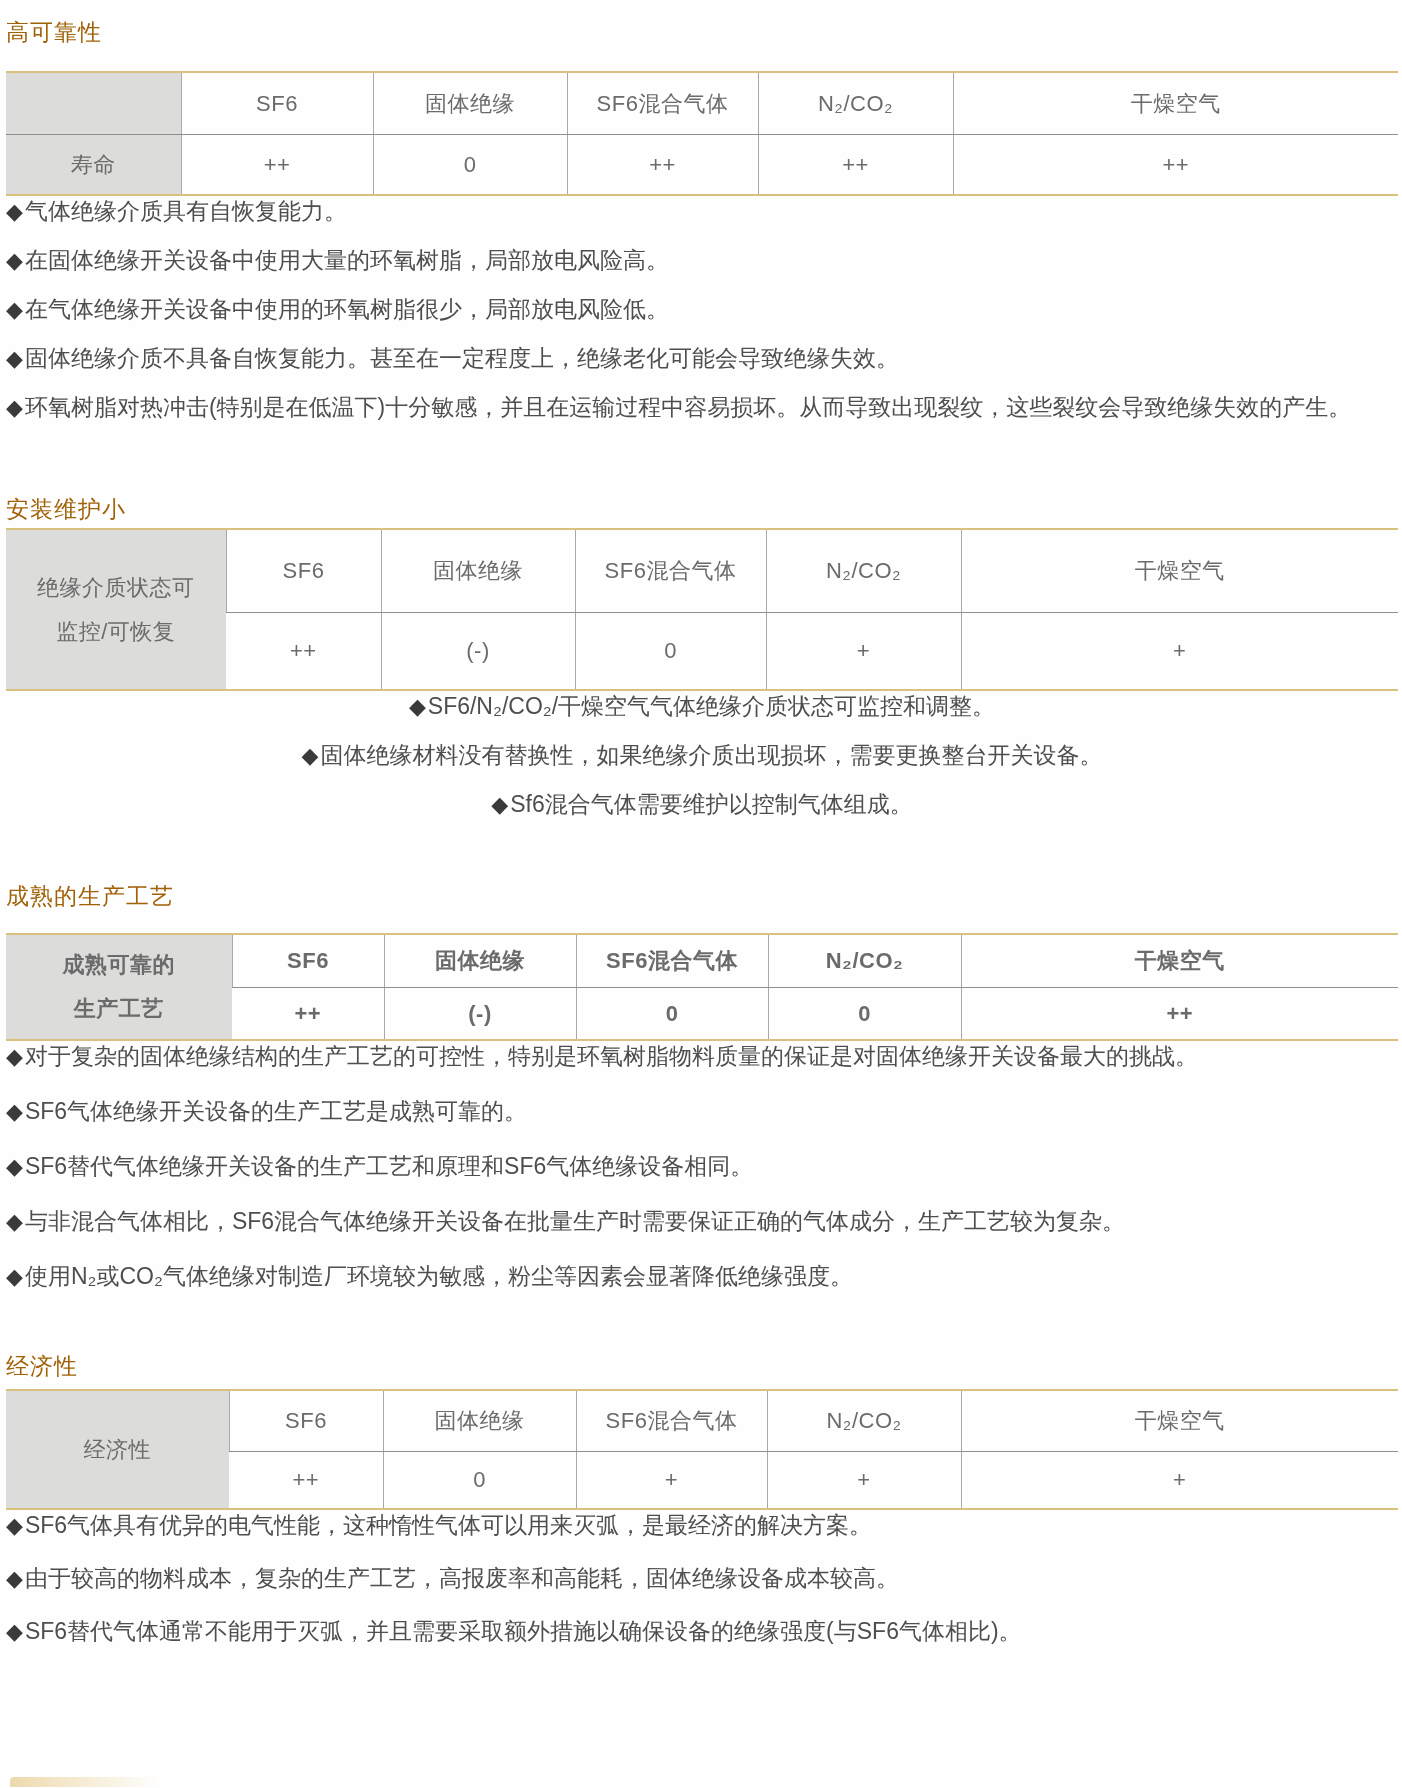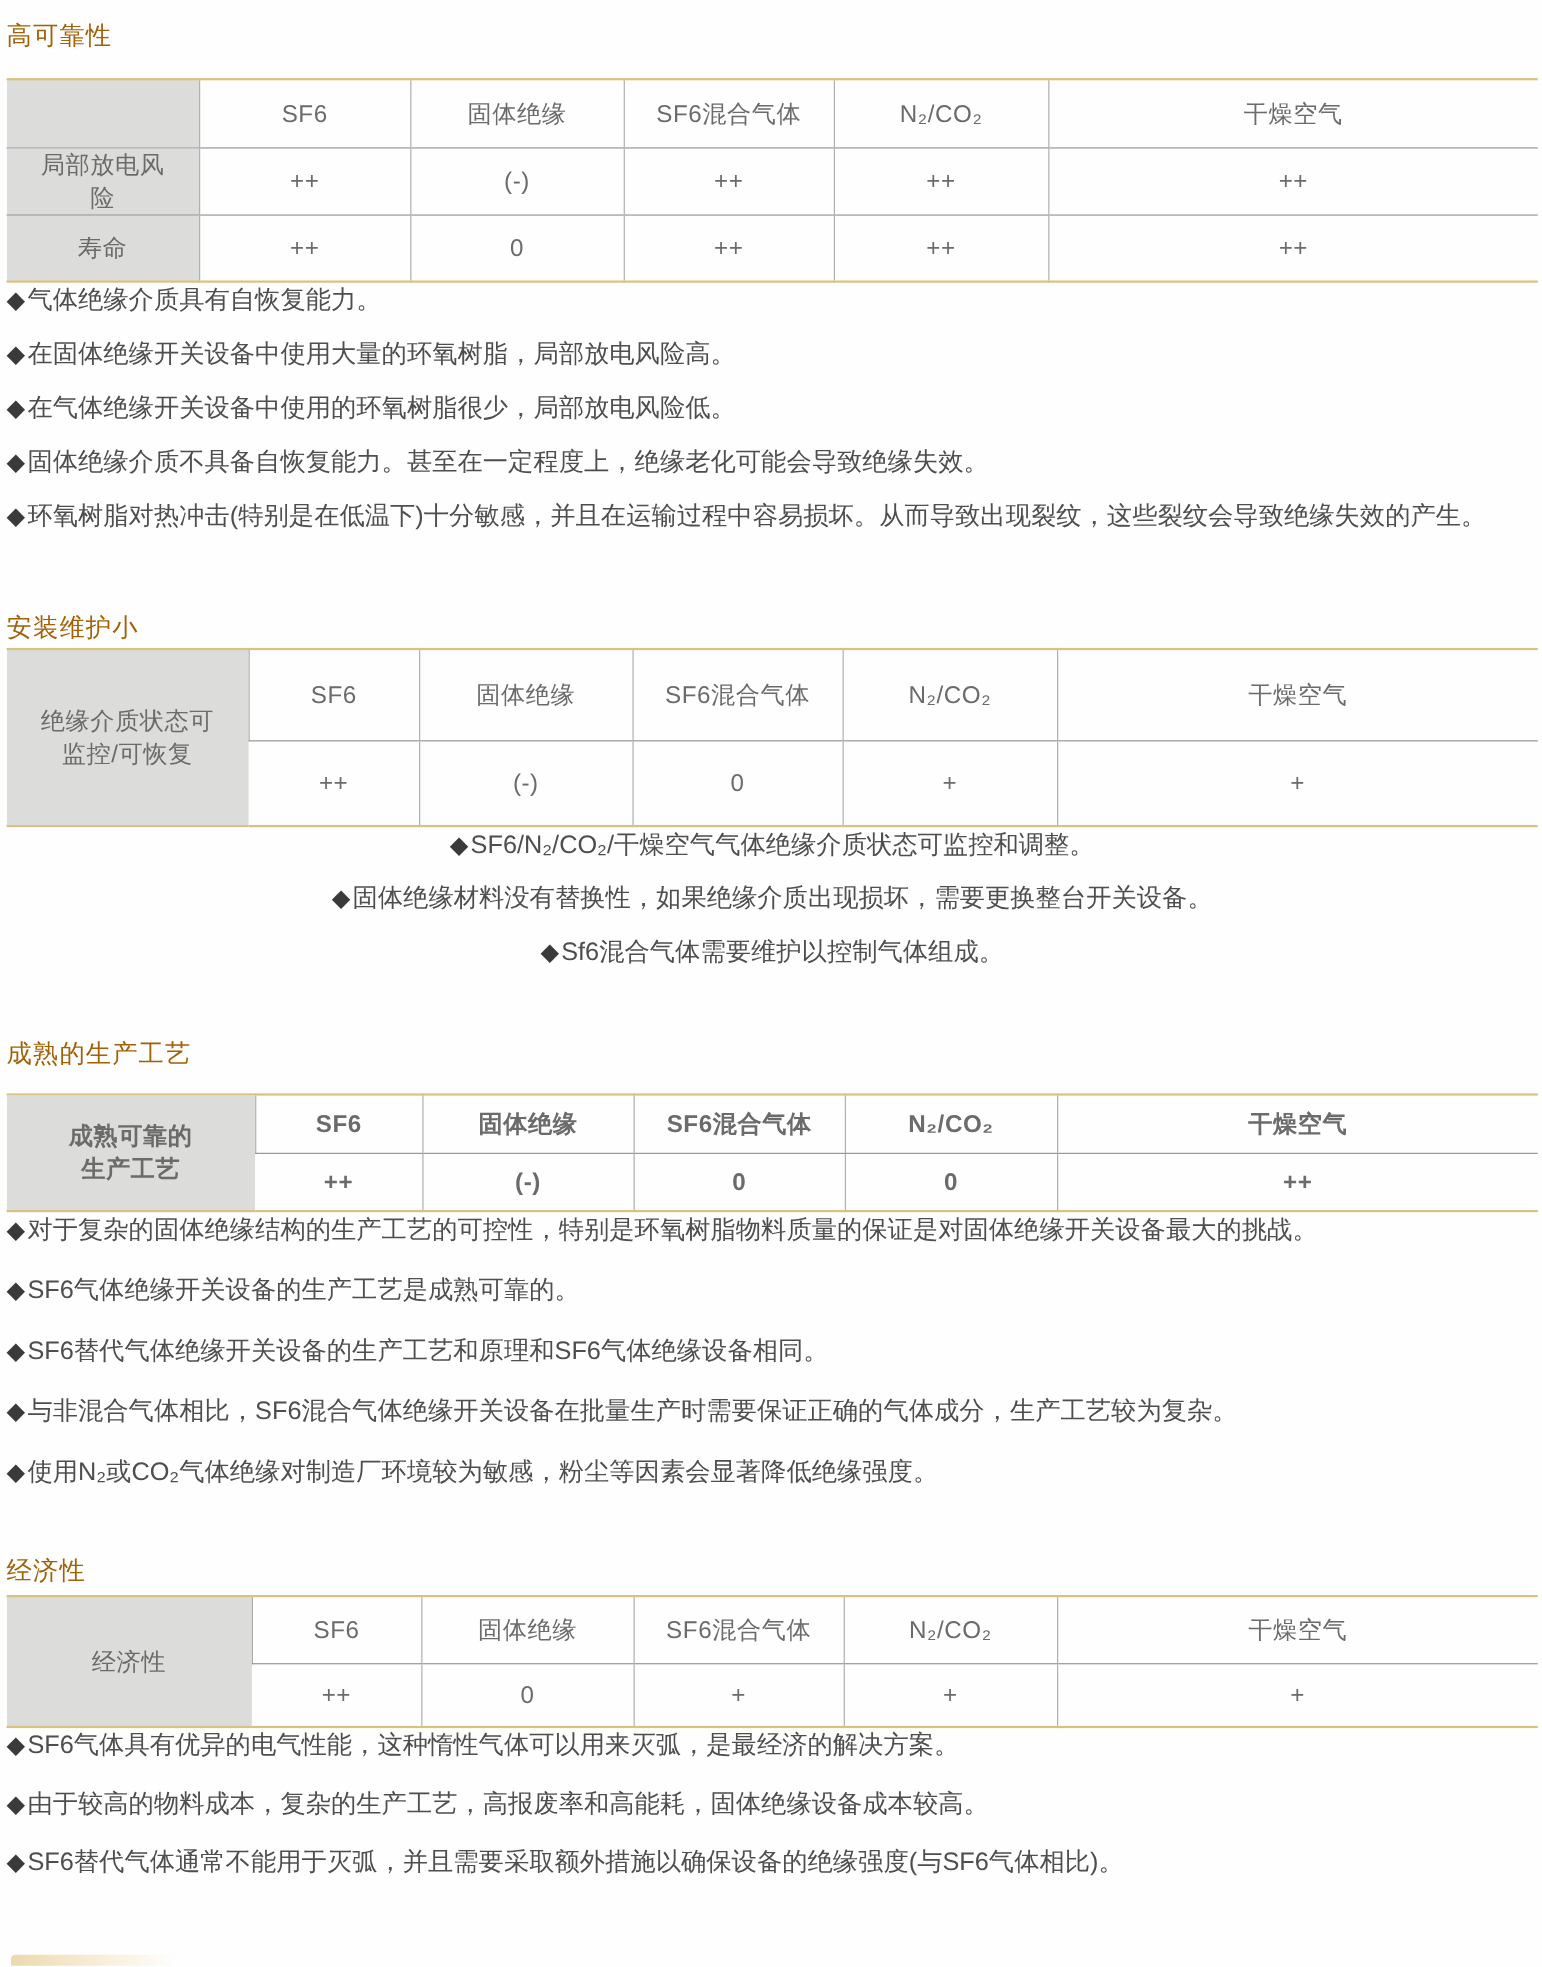--- a/index.html
+++ b/index.html
@@ -92,14 +92,6 @@
       <td>干燥空气</td>
     </tr>
     <tr class="values">
-      <td class="rowhead">局部放电风险</td>
-      <td>++</td>
-      <td>(-)</td>
-      <td>++</td>
-      <td>++</td>
-      <td>++</td>
-    </tr>
-    <tr class="values">
       <td class="rowhead">寿命</td>
       <td>++</td>
       <td>0</td>

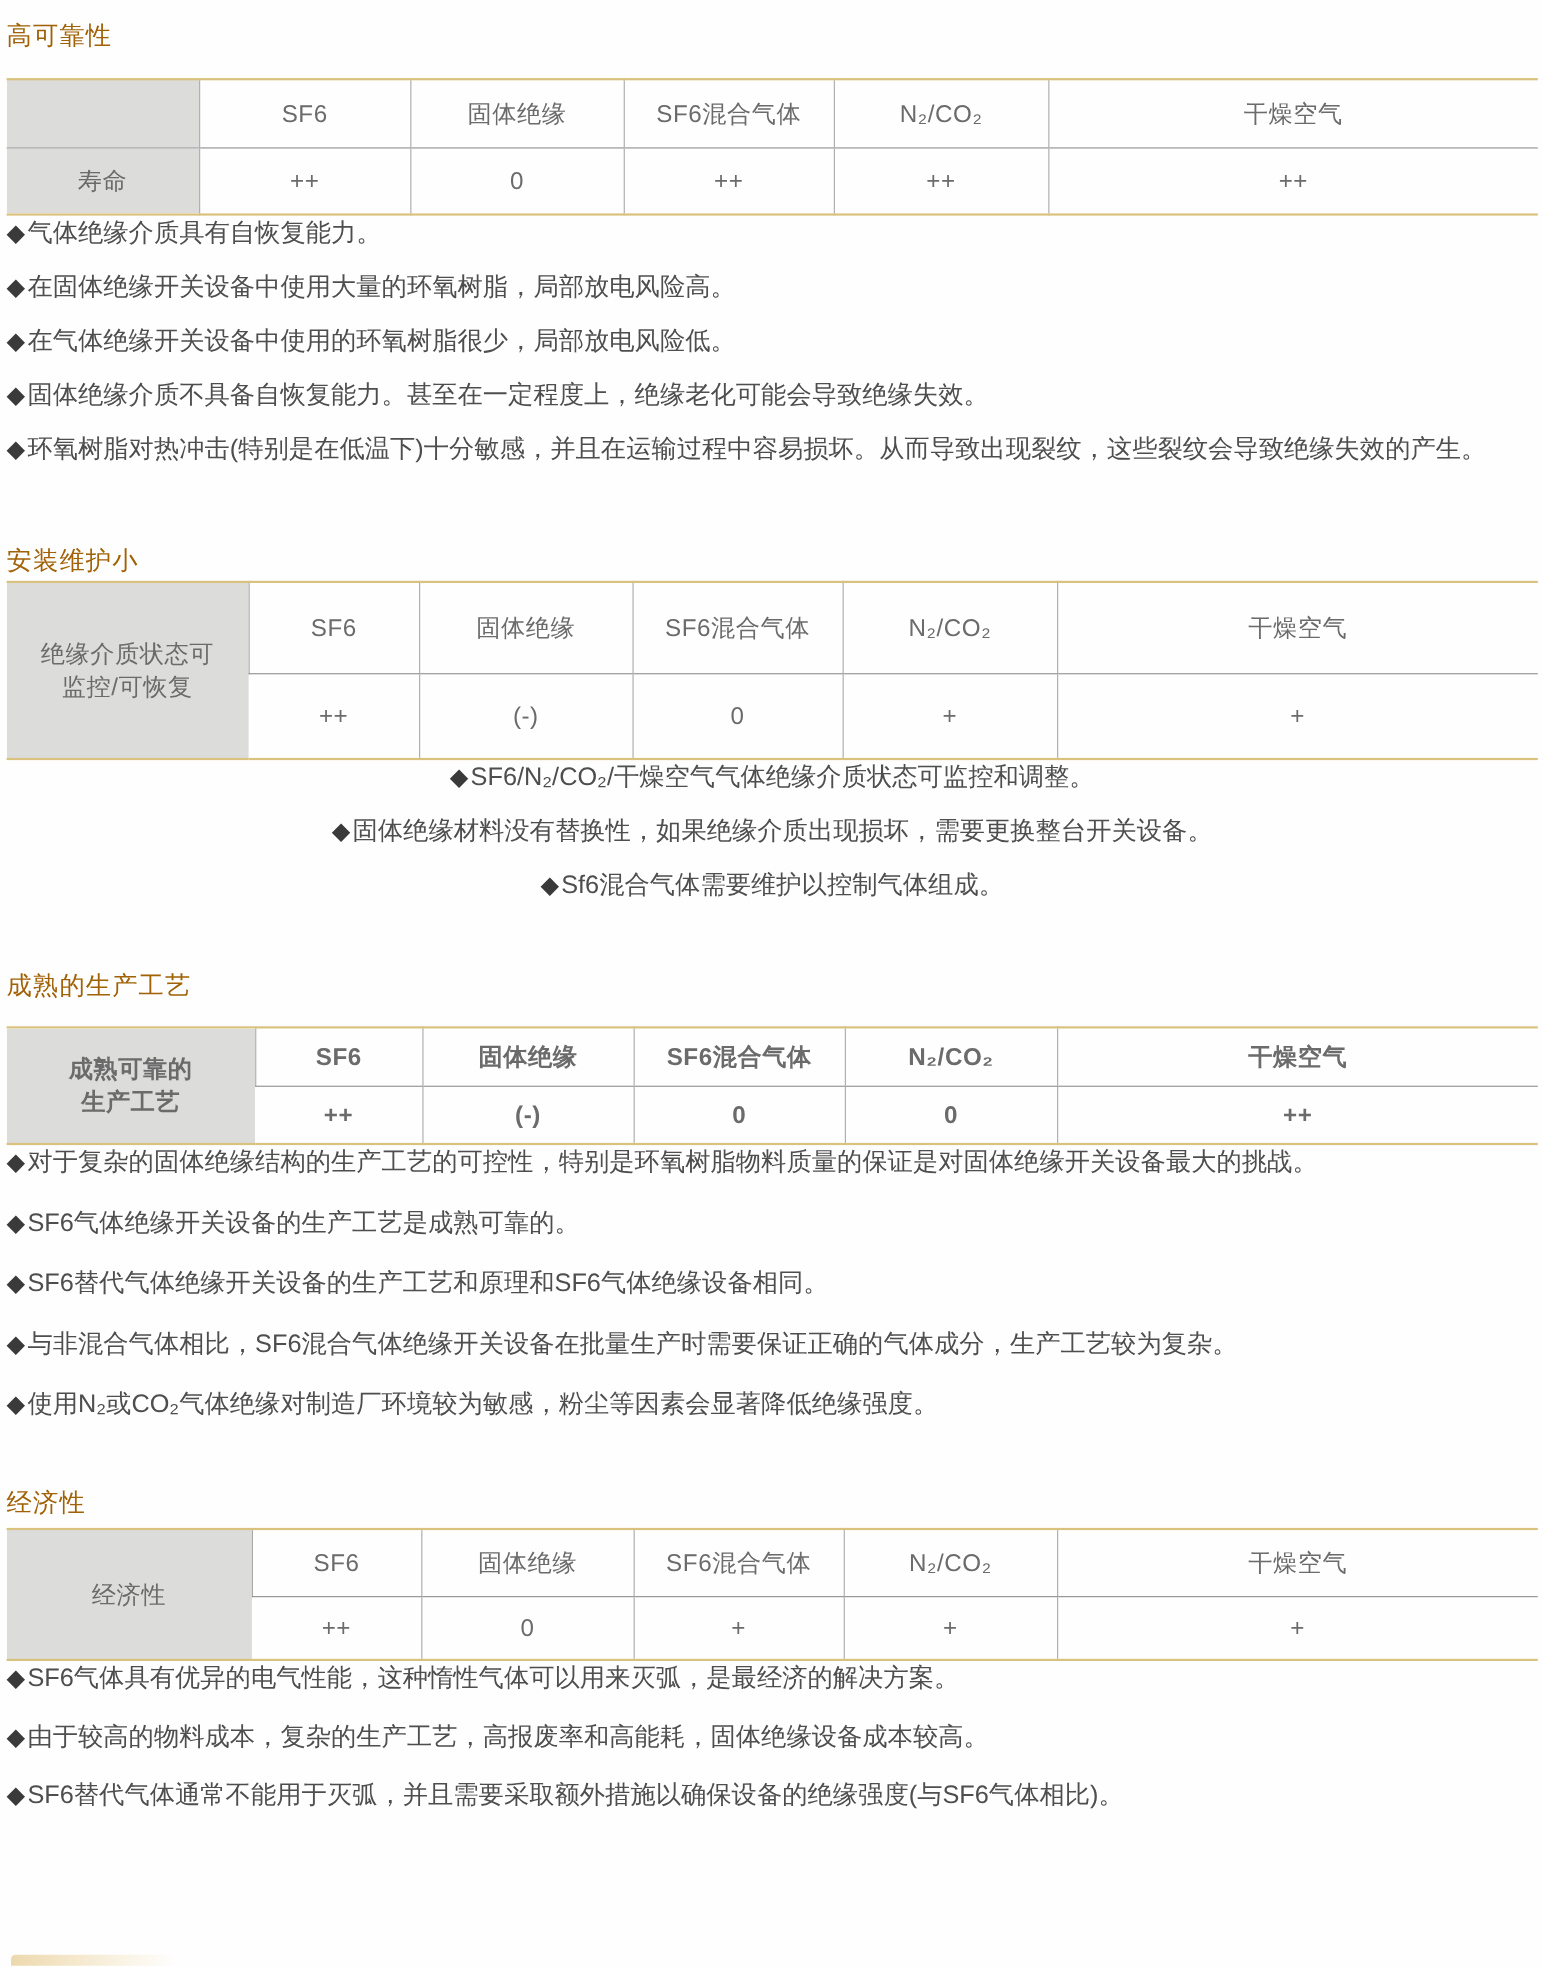--- a/index.html
+++ b/index.html
@@ -30,7 +30,7 @@
   td.rowhead{
     background:#dcdcda;color:#5f5f5f;
   }
-  td.span2{white-space:pre-line;line-height:30px;}
+  td.span2{white-space:pre-line;line-height:44px;}
   .t1{margin-top:23px;}
   .t1 td{height:59px;}
   .t1 tr:first-child td{height:61px;}

